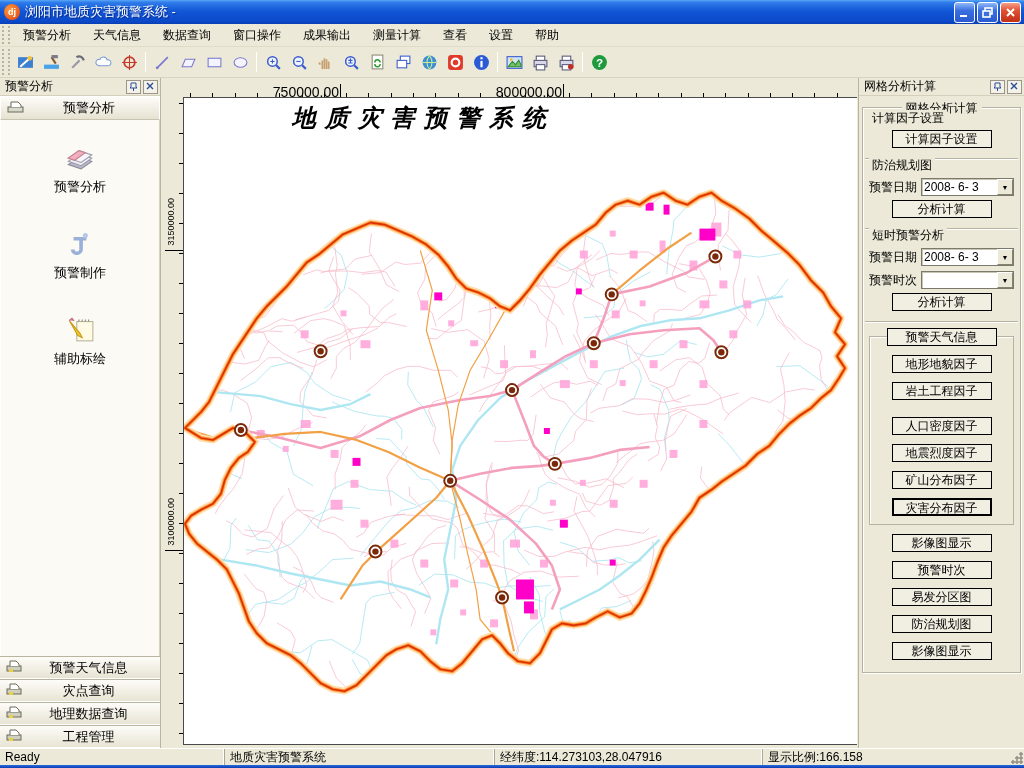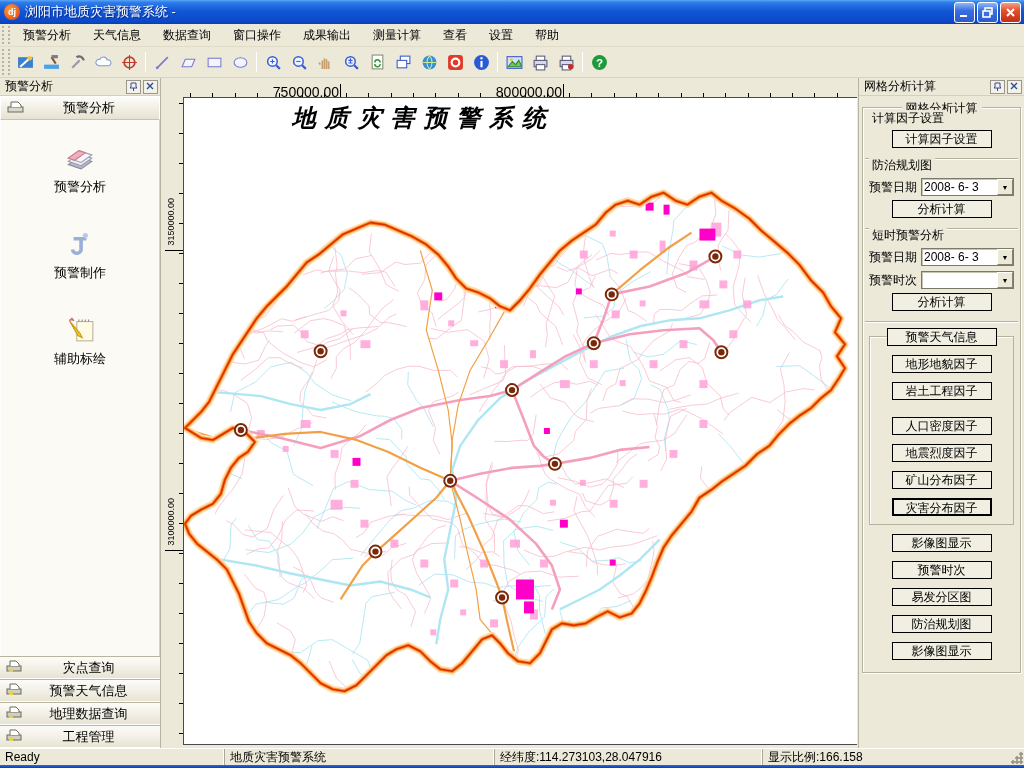--- a/index.html
+++ b/index.html
@@ -353,7 +353,7 @@
                 <path d="M4 7V2h6l3 3v2" fill="#fff" stroke="#6a6a5a"></path>
                 <rect x="3" y="10" width="4" height="3" fill="#e8d24a"></rect>
               </svg></span>
-            <span class="blabel">灾点查询</span>
+            <span class="blabel">预警天气信息</span>
           </div>
           <div class="lp-bar">
             <span><svg width="17" height="14">
@@ -361,7 +361,7 @@
                 <path d="M4 7V2h6l3 3v2" fill="#fff" stroke="#6a6a5a"></path>
                 <rect x="3" y="10" width="4" height="3" fill="#e8d24a"></rect>
               </svg></span>
-            <span class="blabel">预警天气信息</span>
+            <span class="blabel">灾点查询</span>
           </div>
           <div class="lp-bar">
             <span><svg width="17" height="14">

